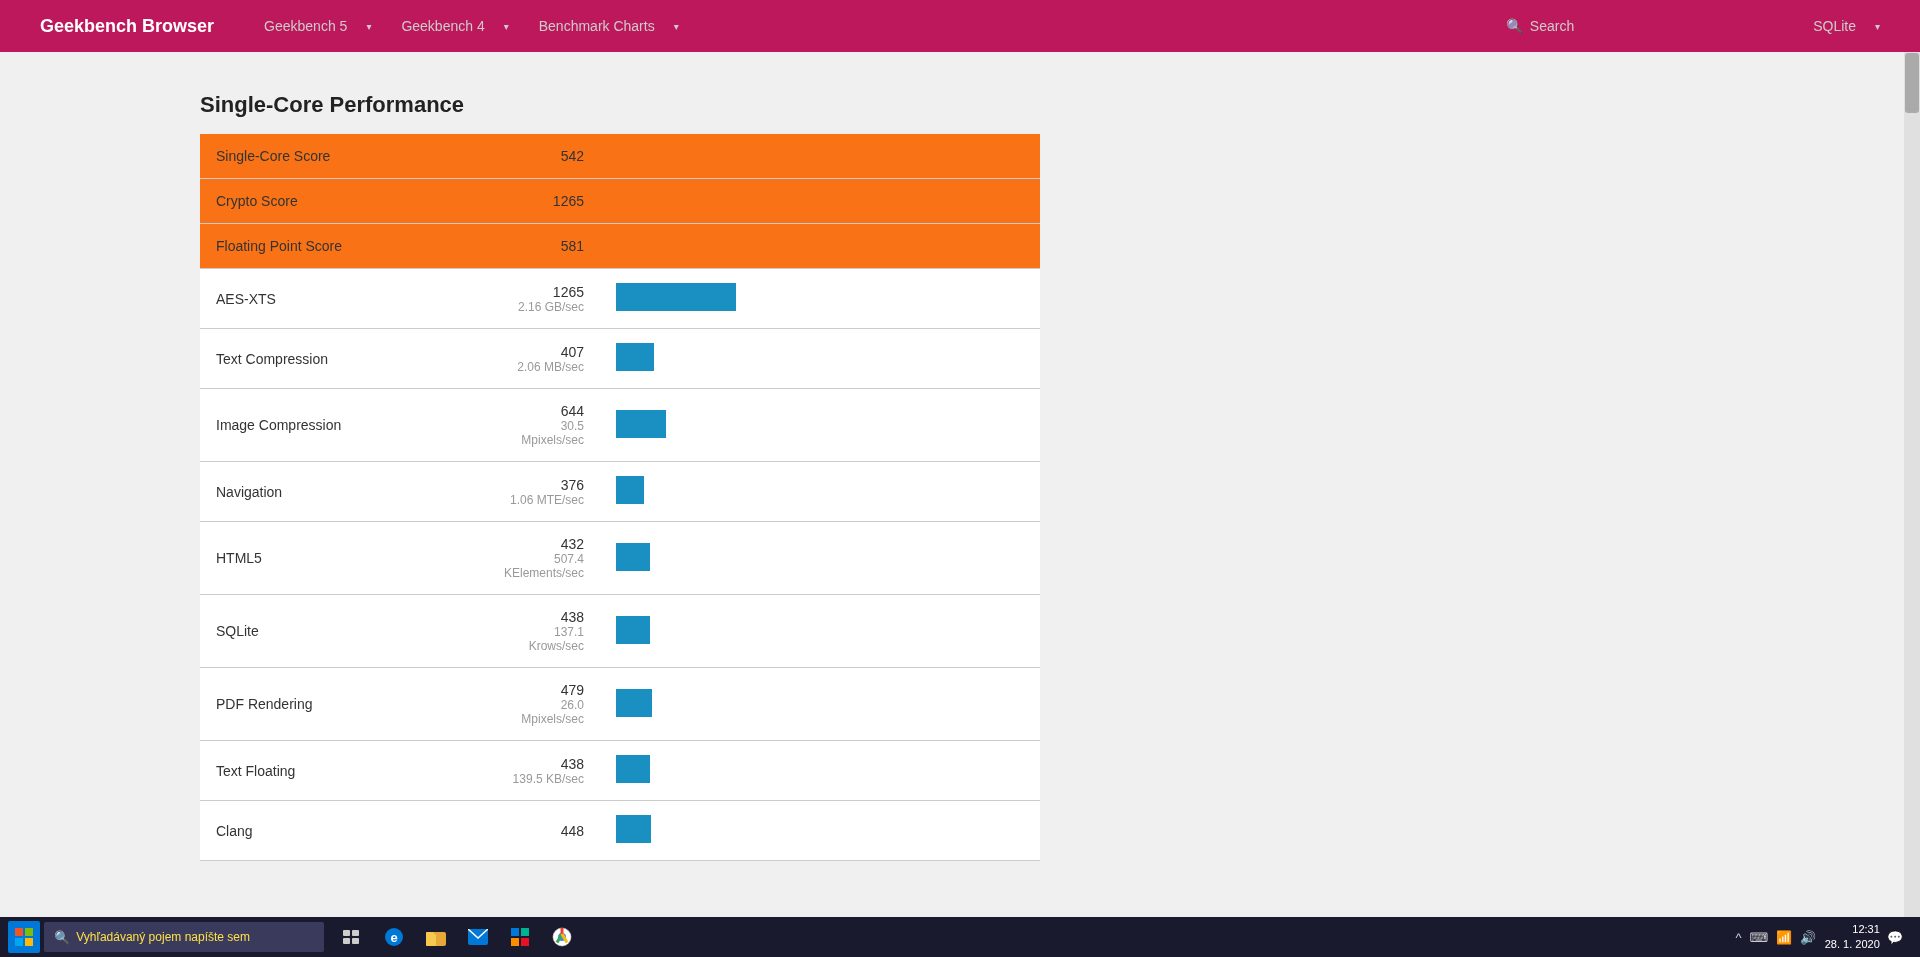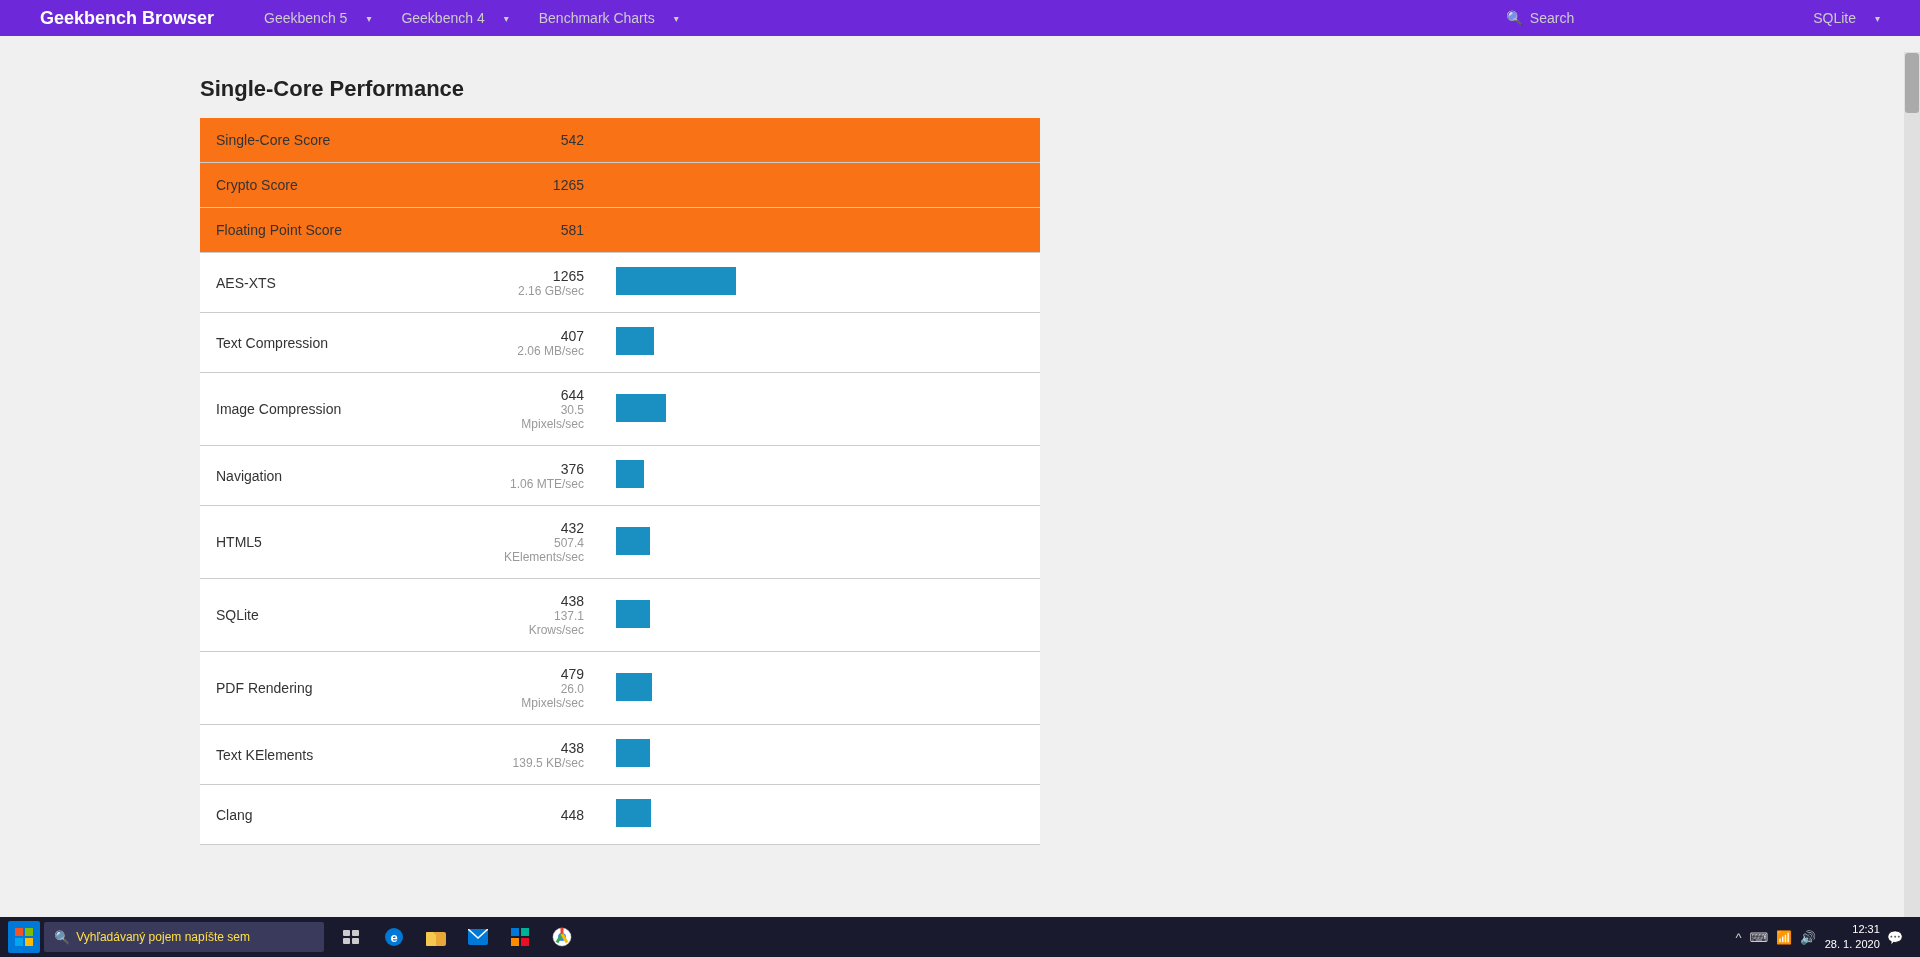--- a/index.html
+++ b/index.html
@@ -7,11 +7,11 @@
 
     
     .navbar {
-      background: #6d28d9;
+      background: #be185d;
       color: #fff;
       display: flex;
       align-items: center;
-      height: 36px;
+      height: 52px;
       padding: 16px 40px;
       gap: 30px;
     }

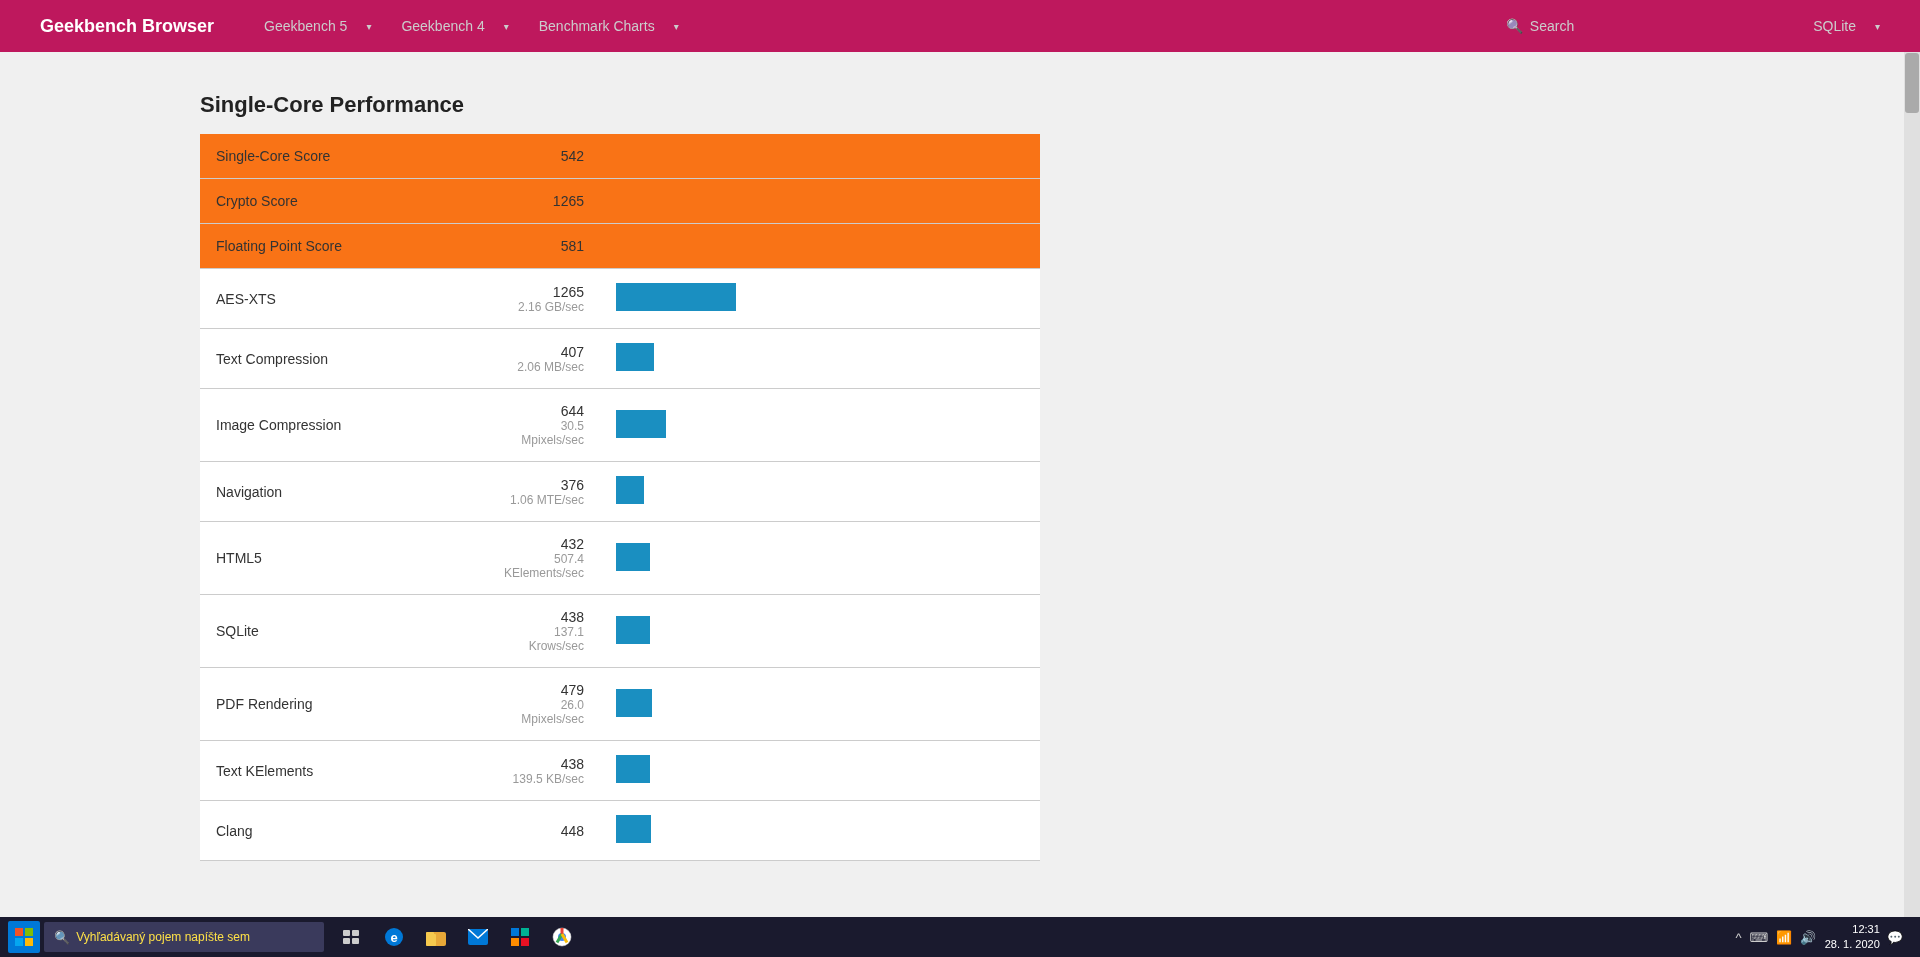--- a/index.html
+++ b/index.html
@@ -295,7 +295,7 @@
       <td class="td-bar"><div class="bar" style="width:36px"></div></td>
     </tr>
     <tr class="row-detail">
-      <td class="td-label">Text KElements</td>
+      <td class="td-label">Text Floating</td>
       <td class="td-score">
         <span>438</span>
         <span class="sub-score">139.5 KB/sec</span>

